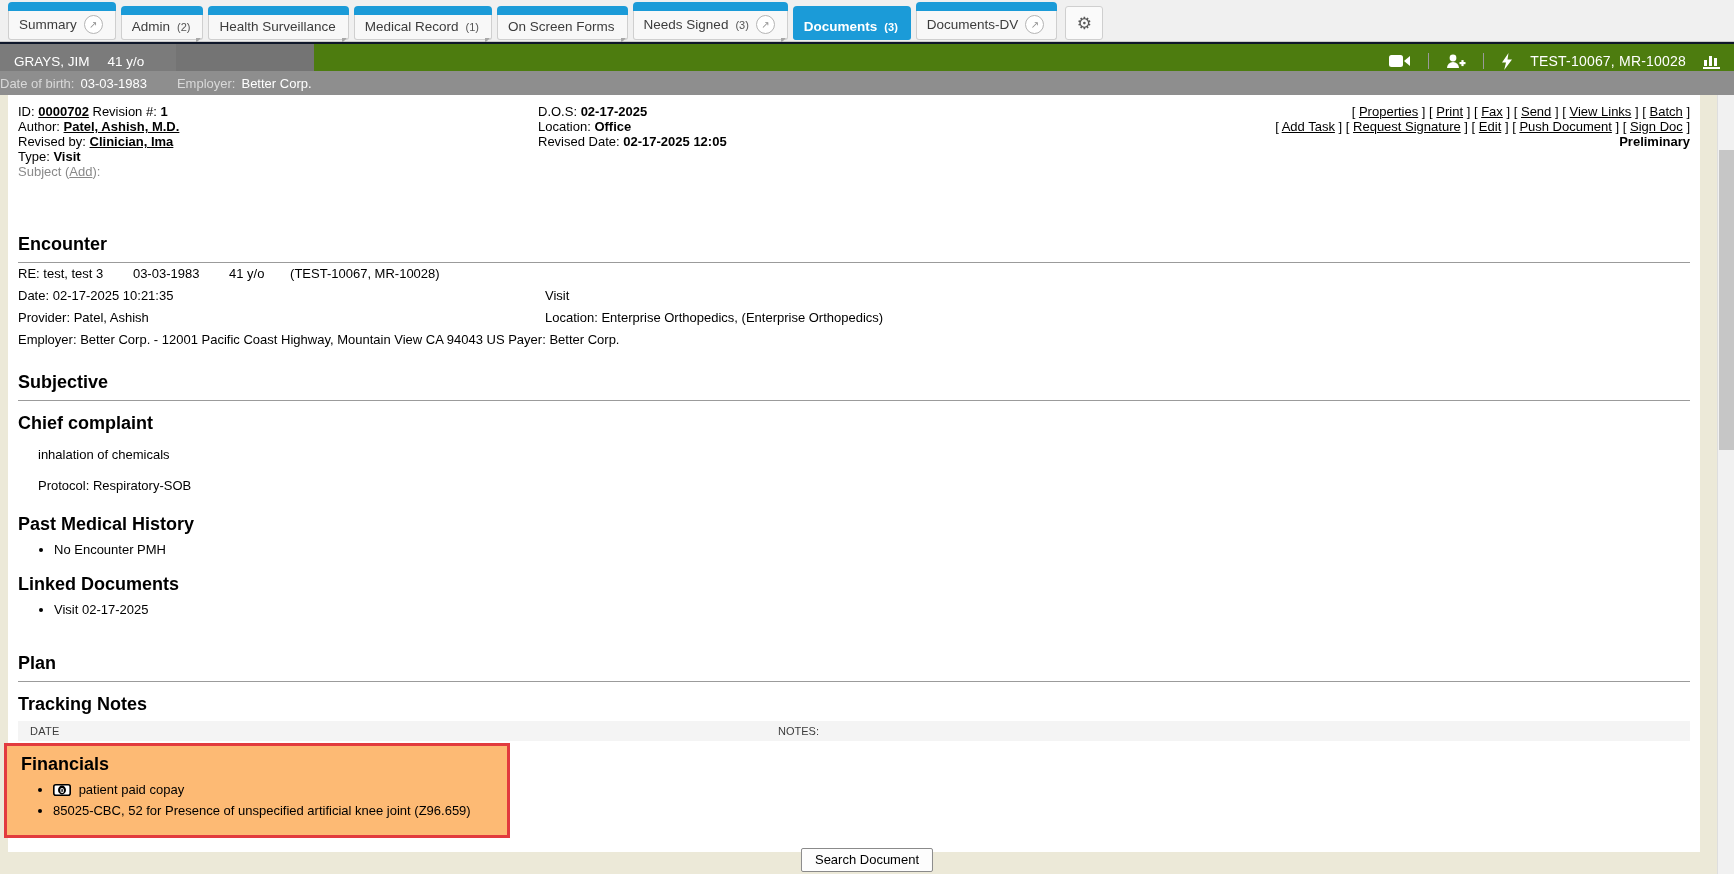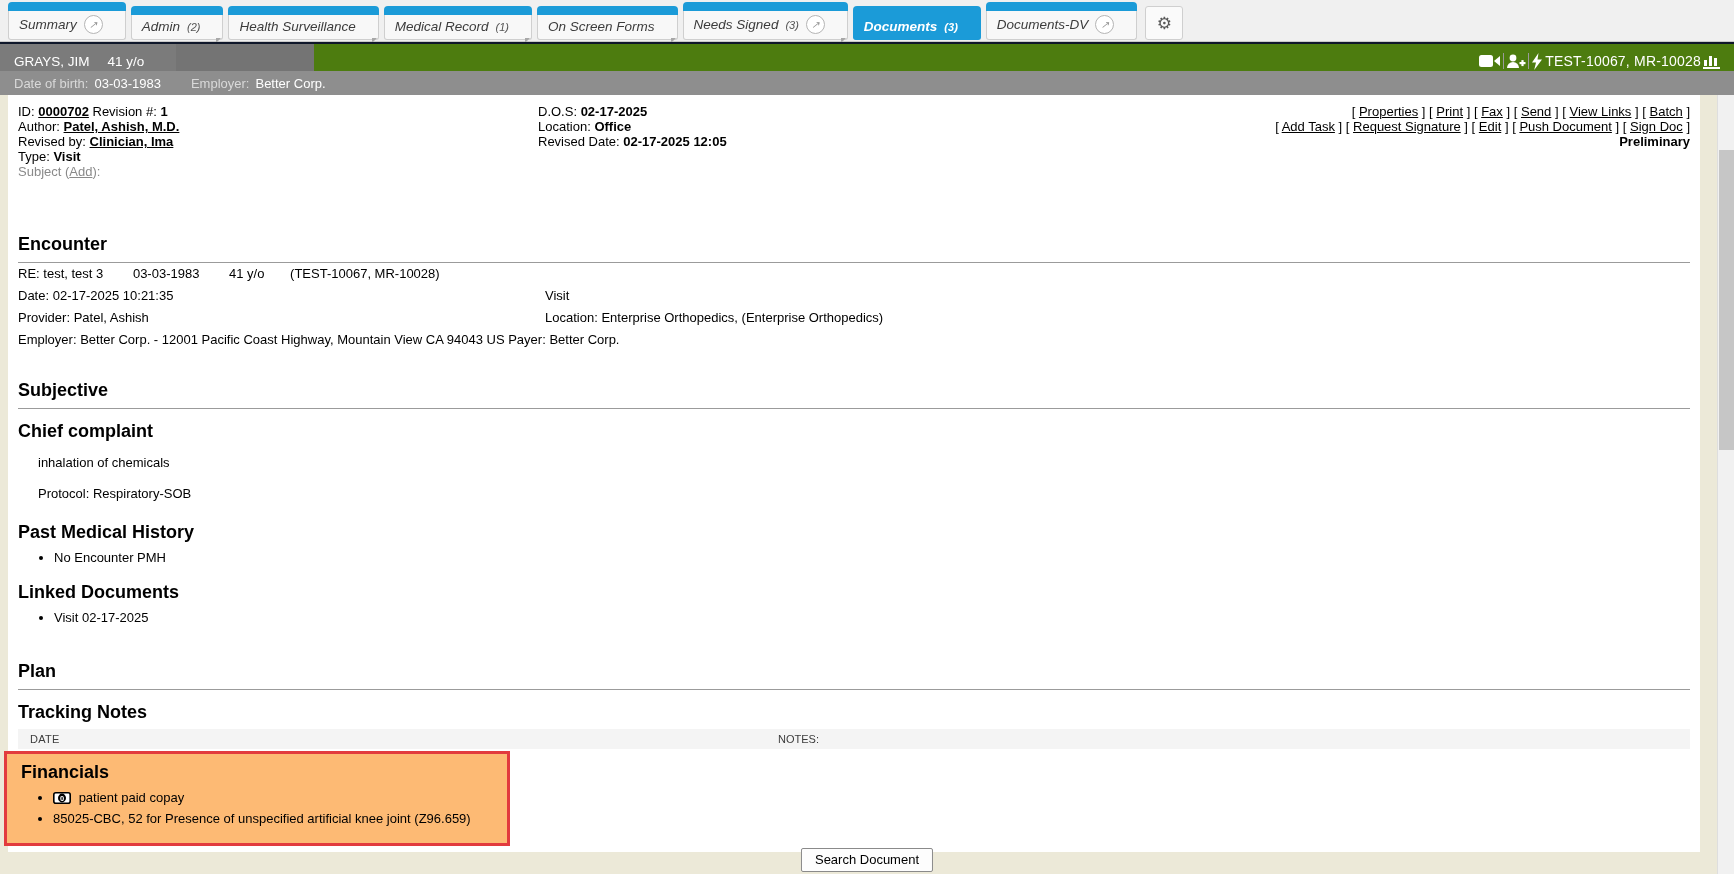--- a/index.html
+++ b/index.html
@@ -17,8 +17,8 @@
   .tab .cap{height:9px;background:#1b9bd8;border-radius:4px 4px 0 0;}
   .tab .tbody{
     background:#f8f8f8;border:1px solid #cfcfcf;border-top:none;
-    border-radius:0 0 3px 3px;padding:4px 22px 5px 10px;font-size:13.5px;color:#3c3c3c;
-    display:flex;align-items:center;gap:7px;white-space:nowrap;font-style:italic;
+    border-radius:0 0 3px 3px;padding:4px 12px 5px 10px;font-size:13.5px;color:#3c3c3c;
+    display:flex;align-items:center;gap:7px;white-space:nowrap;
   }
   .tab .cnt{font-size:11px;color:#555;}
   .tab.active .tbody{background:#1b9bd8;border-color:#1b9bd8;color:#fff;font-weight:bold;}

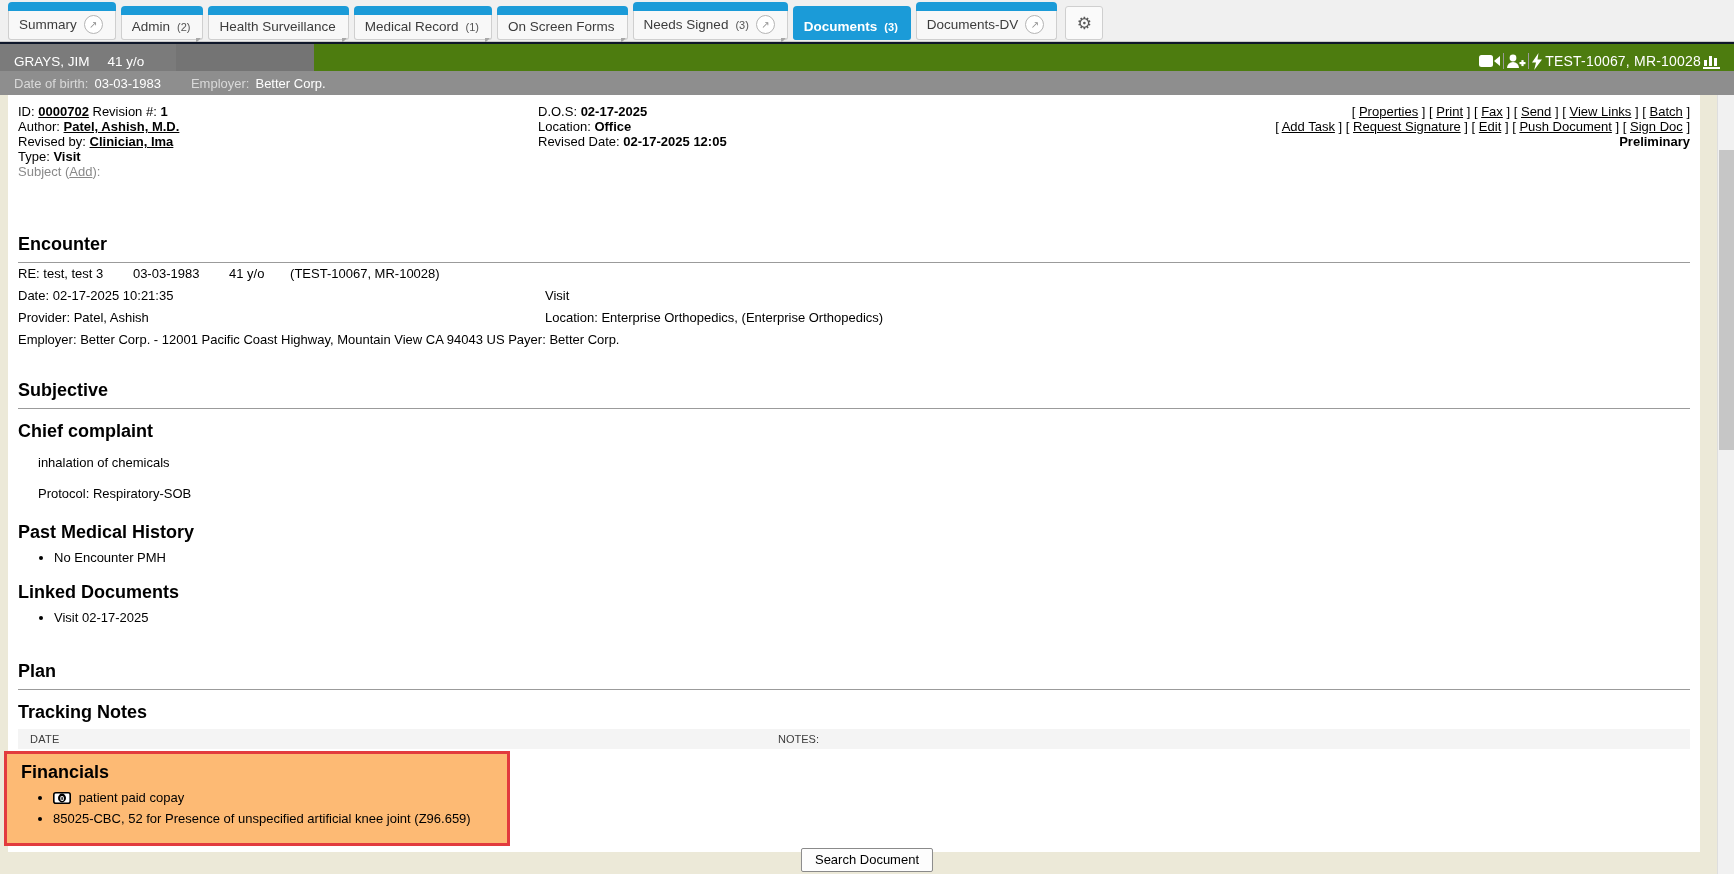--- a/index.html
+++ b/index.html
@@ -45,7 +45,7 @@
   .nametab{width:162px;background:#7b7b7b;display:flex;align-items:center;padding-left:14px;
     font-size:13.5px;white-space:nowrap;}
   .nametab2{width:124px;background:#747474;}
-  .nb-right{margin-left:auto;display:flex;align-items:center;gap:2px;padding-right:14px;}
+  .nb-right{margin-left:auto;display:flex;align-items:center;gap:17px;padding-right:14px;}
   .vdiv{width:1px;height:16px;background:#9a9a9a;}
   .ids{font-size:14px;letter-spacing:.2px;}
   .charticon{border-bottom:2px solid #fff;padding-bottom:1px;display:flex;}

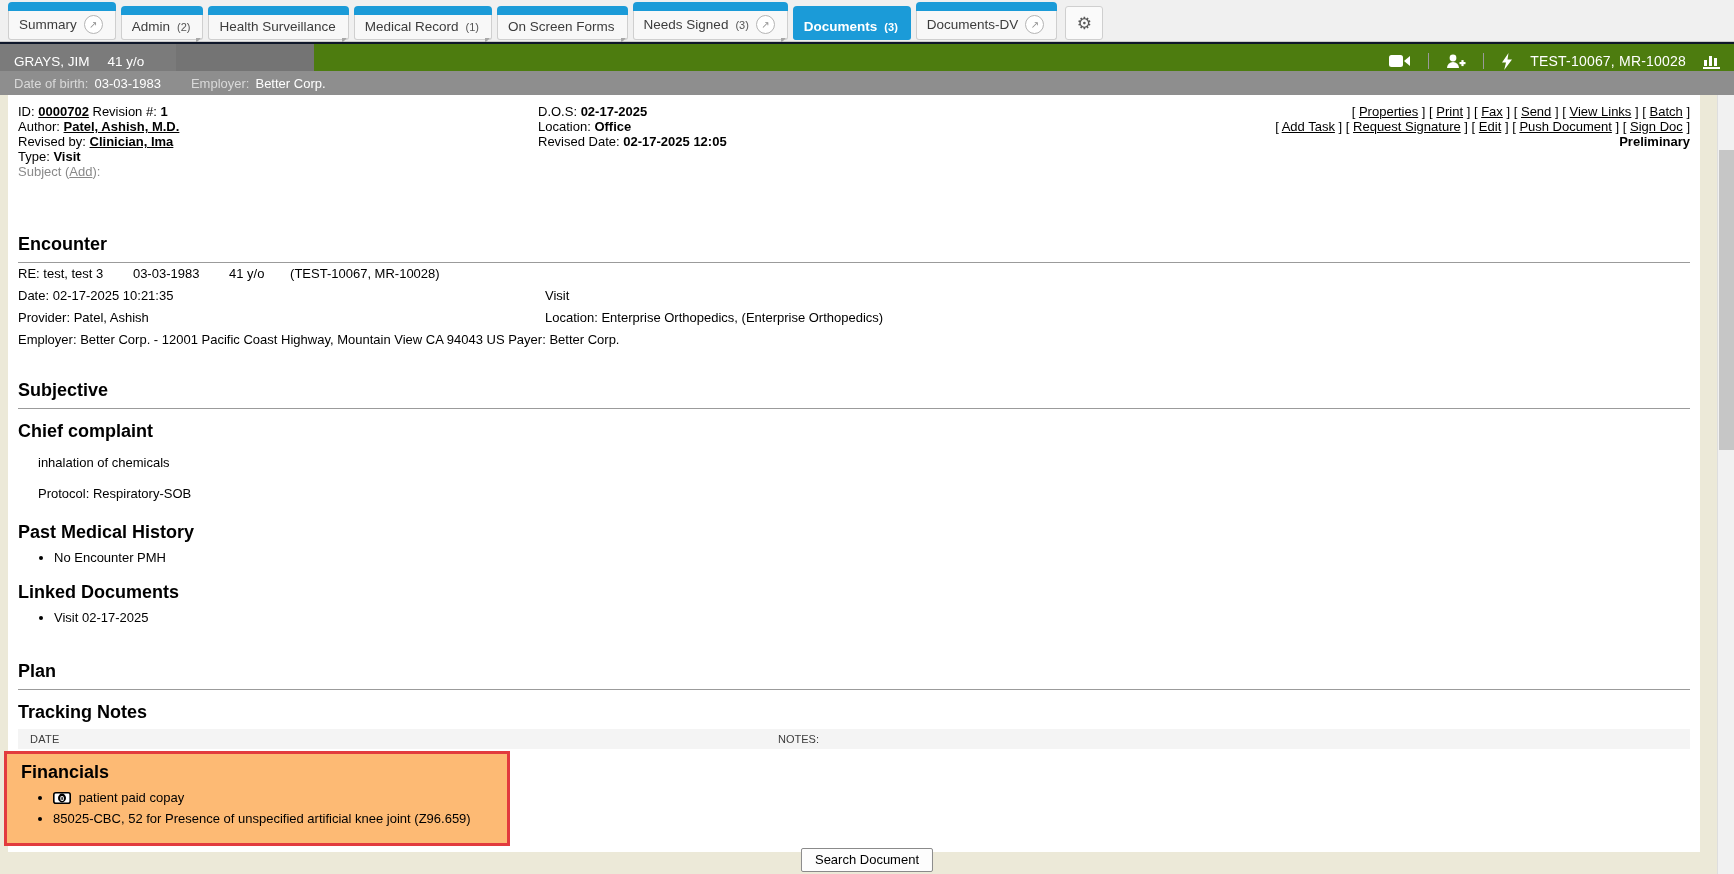--- a/index.html
+++ b/index.html
@@ -51,7 +51,7 @@
   .charticon{border-bottom:2px solid #fff;padding-bottom:1px;display:flex;}
   .infobar{
     position:absolute;top:71px;left:0;right:0;height:24px;background:#8e8e8e;
-    display:flex;align-items:center;padding-left:14px;font-size:13px;color:#fff;gap:6px;
+    display:flex;align-items:center;font-size:13px;color:#fff;gap:6px;
   }
   .infobar .lbl{color:#d9d9d9;}
   .sp18{display:inline-block;width:18px;}

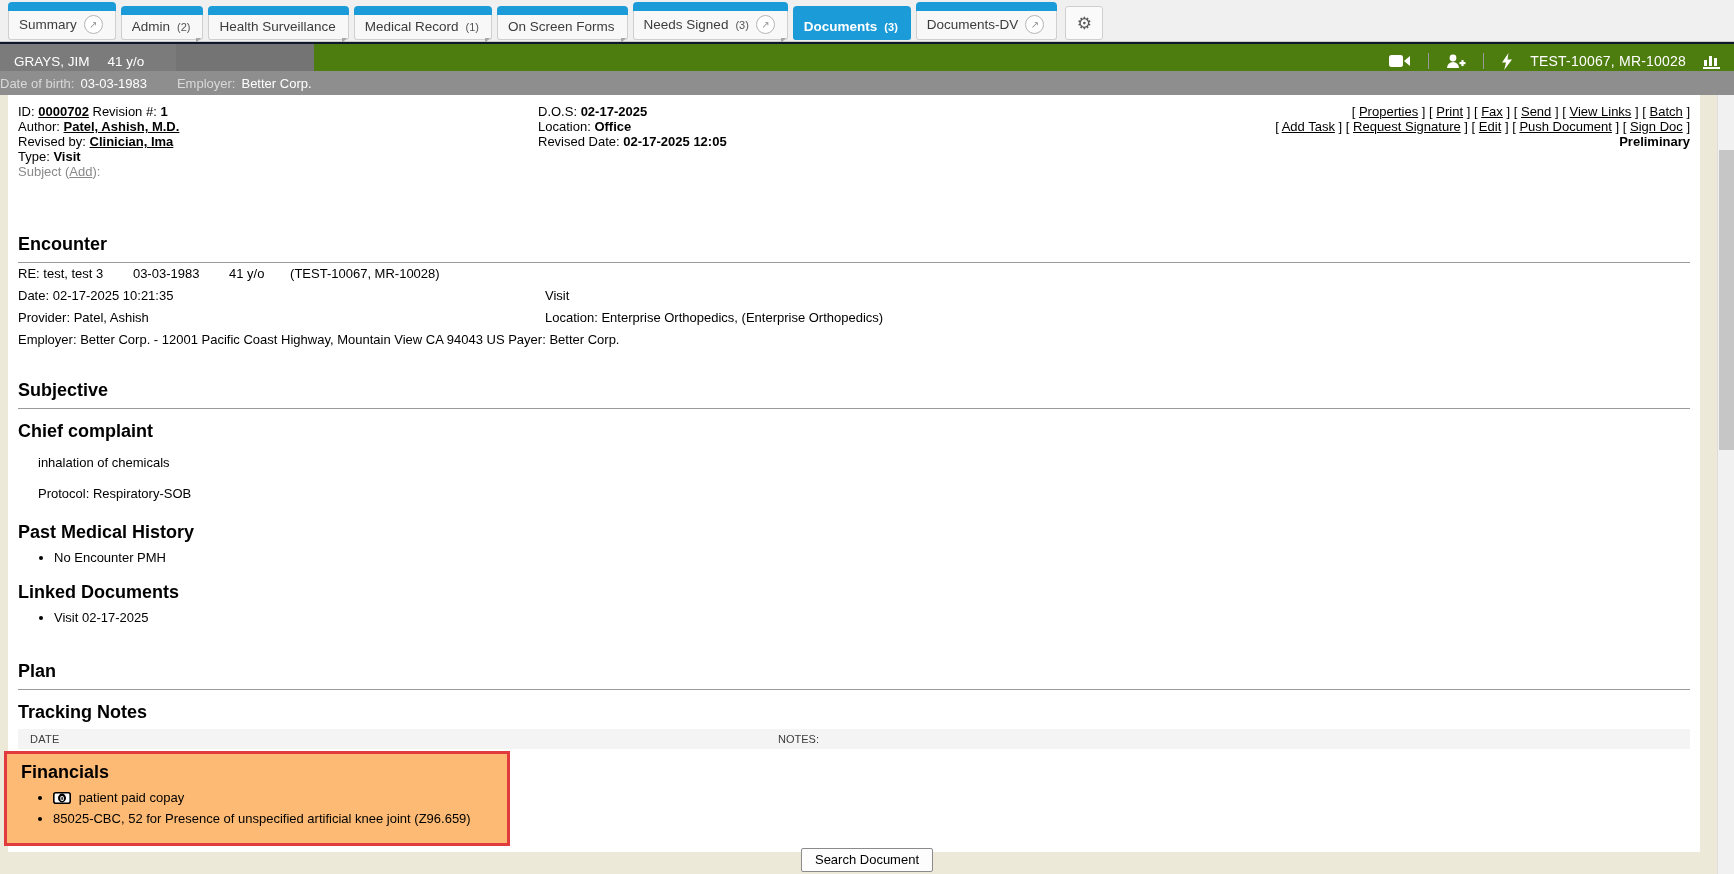--- a/index.html
+++ b/index.html
@@ -74,7 +74,7 @@
   
   .section-title{font-size:18px;font-weight:bold;margin:0 0 0 10px;line-height:22px;}
   .mt-enc{margin-top:54px;}
-  .mt-subj{margin-top:28px;}
+  .mt-subj{margin-top:20px;}
   .mt-plan{margin-top:32px;}
   .rule{height:1px;background:#9b9b9b;margin:7px 10px 0 10px;}
   .erow{position:relative;margin-left:10px;line-height:22px;}

